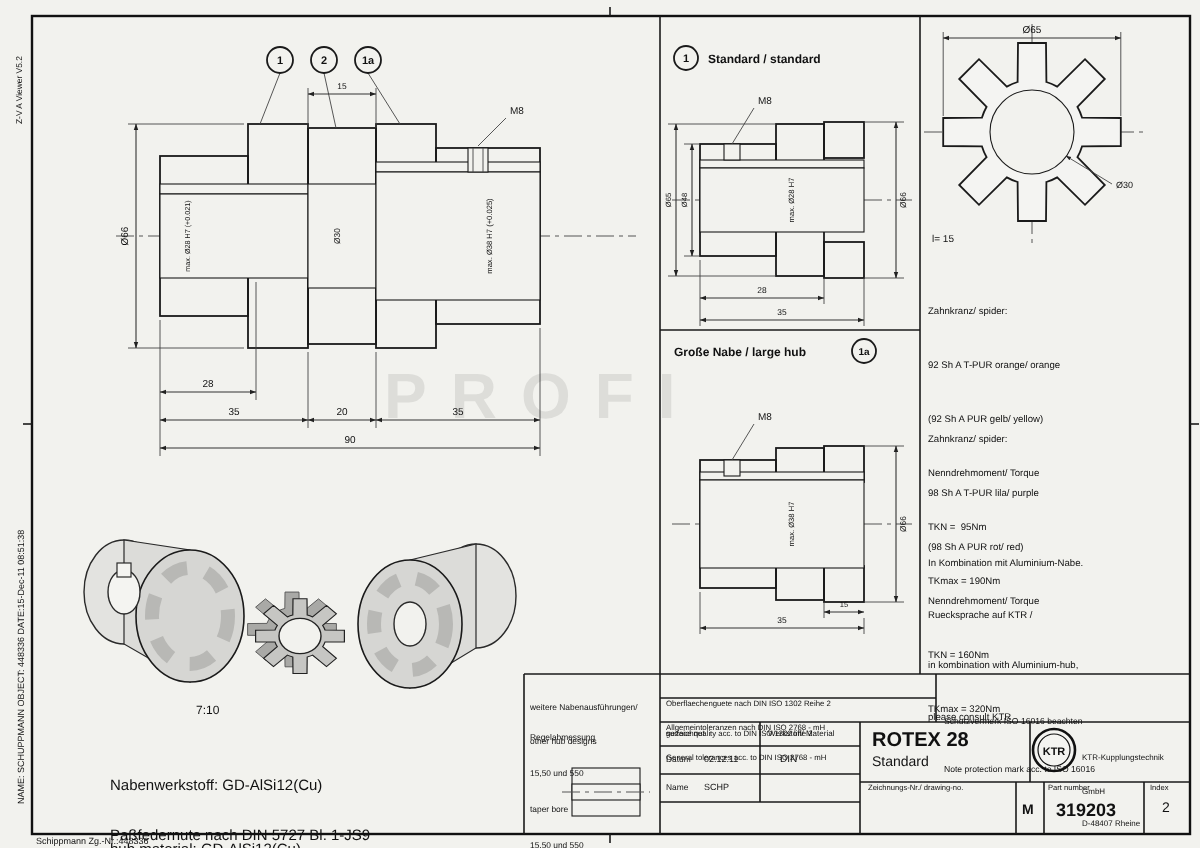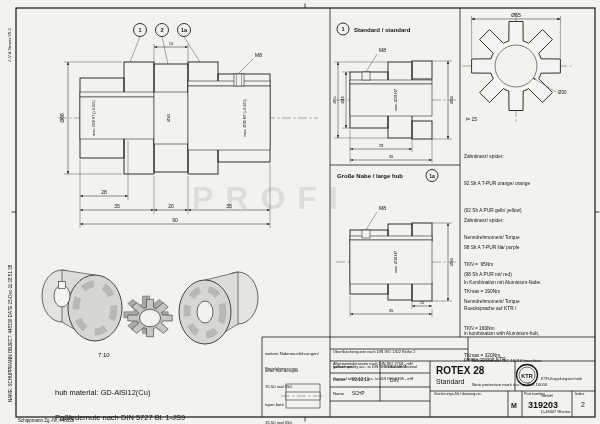--- a/index.html
+++ b/index.html
@@ -277,6 +277,7 @@
 </div>
 
 <div class="tblock" style="left:55px;top:367px;font-size:7.5px;line-height:10.5px;">
+  <div>Nabenwerkstoff: GD-AlSi12(Cu)</div>
   <div>hub material: GD-AlSi12(Cu)</div>
 </div>
 <div class="tblock" style="left:55px;top:392px;font-size:7.5px;line-height:10.5px;">

